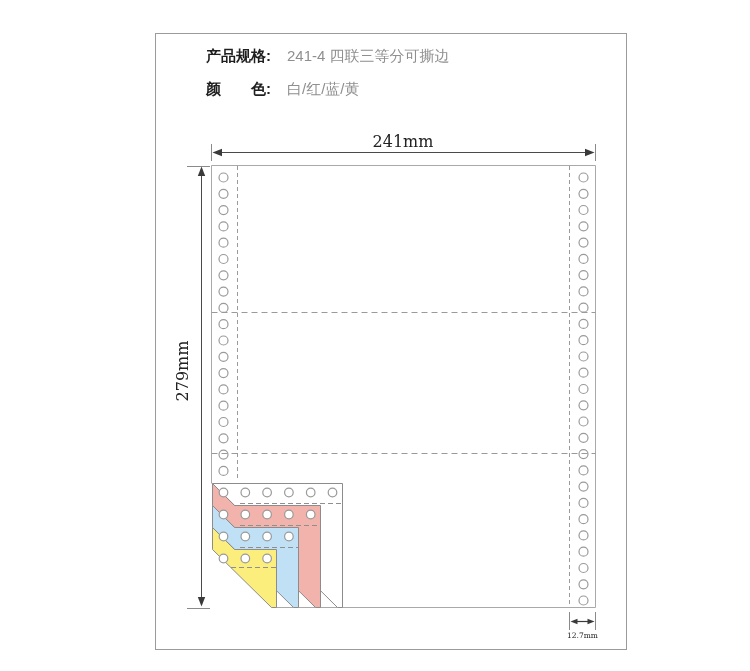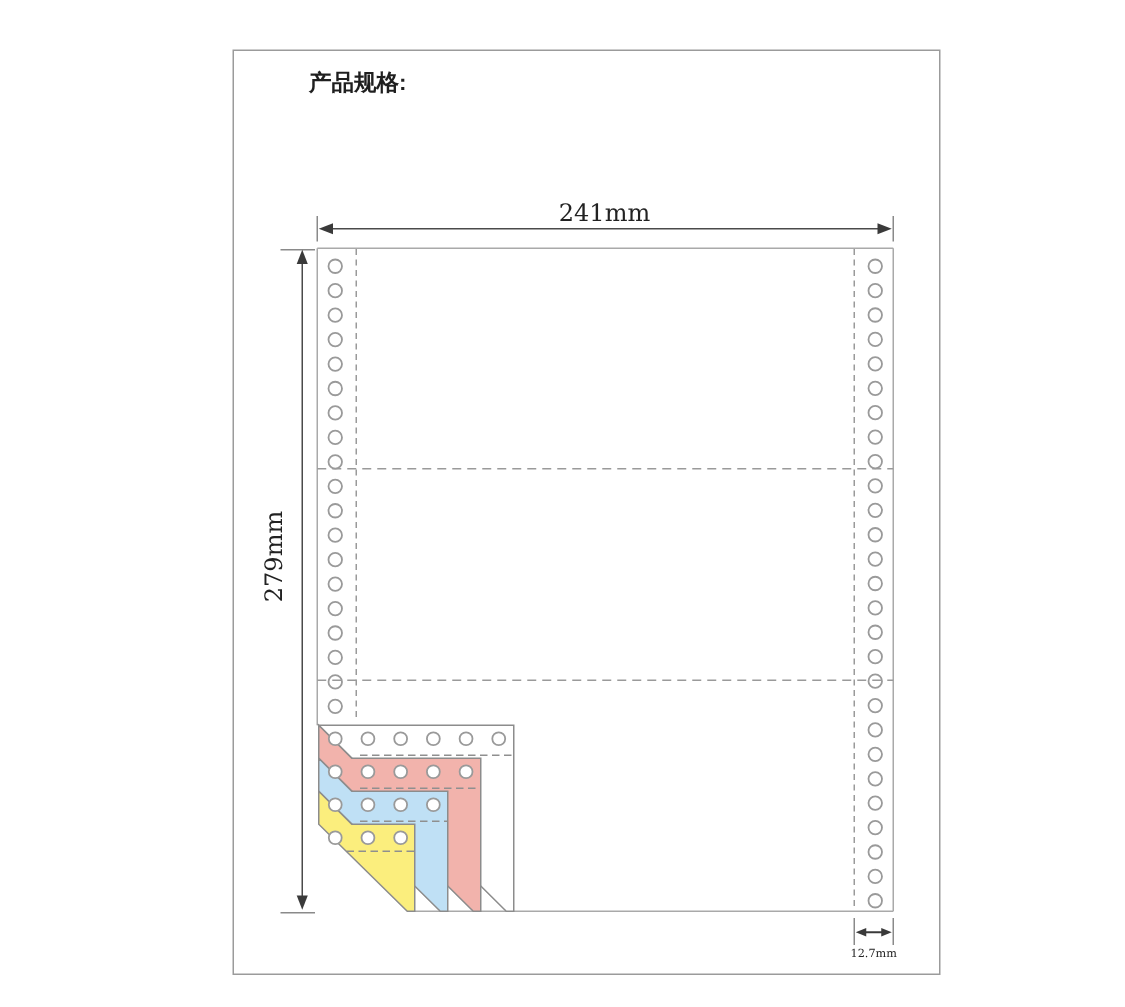--- a/index.html
+++ b/index.html
@@ -45,6 +45,7 @@
   <div class="spec-block">
     <div class="spec-row">
       <span class="spec-label">产品规格:</span>
+      <span class="spec-value">241-4 四联三等分可撕边</span>
     </div>
   </div>
 

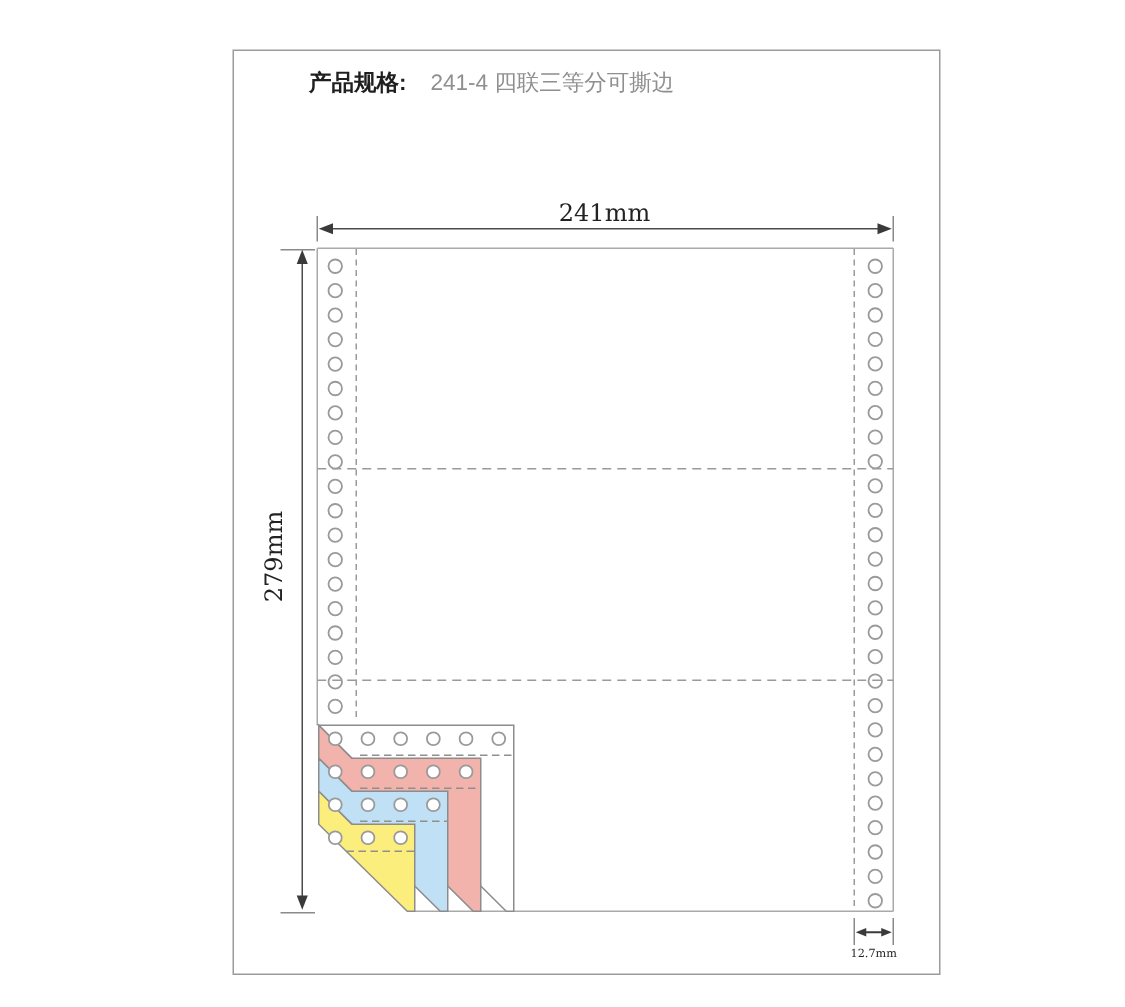--- a/index.html
+++ b/index.html
@@ -46,6 +46,10 @@
     <div class="spec-row">
       <span class="spec-label">产品规格:</span>
       <span class="spec-value">241-4 四联三等分可撕边</span>
+    </div>
+    <div class="spec-row">
+      <span class="spec-label">颜　　色:</span>
+      <span class="spec-value">白/红/蓝/黄</span>
     </div>
   </div>
 

